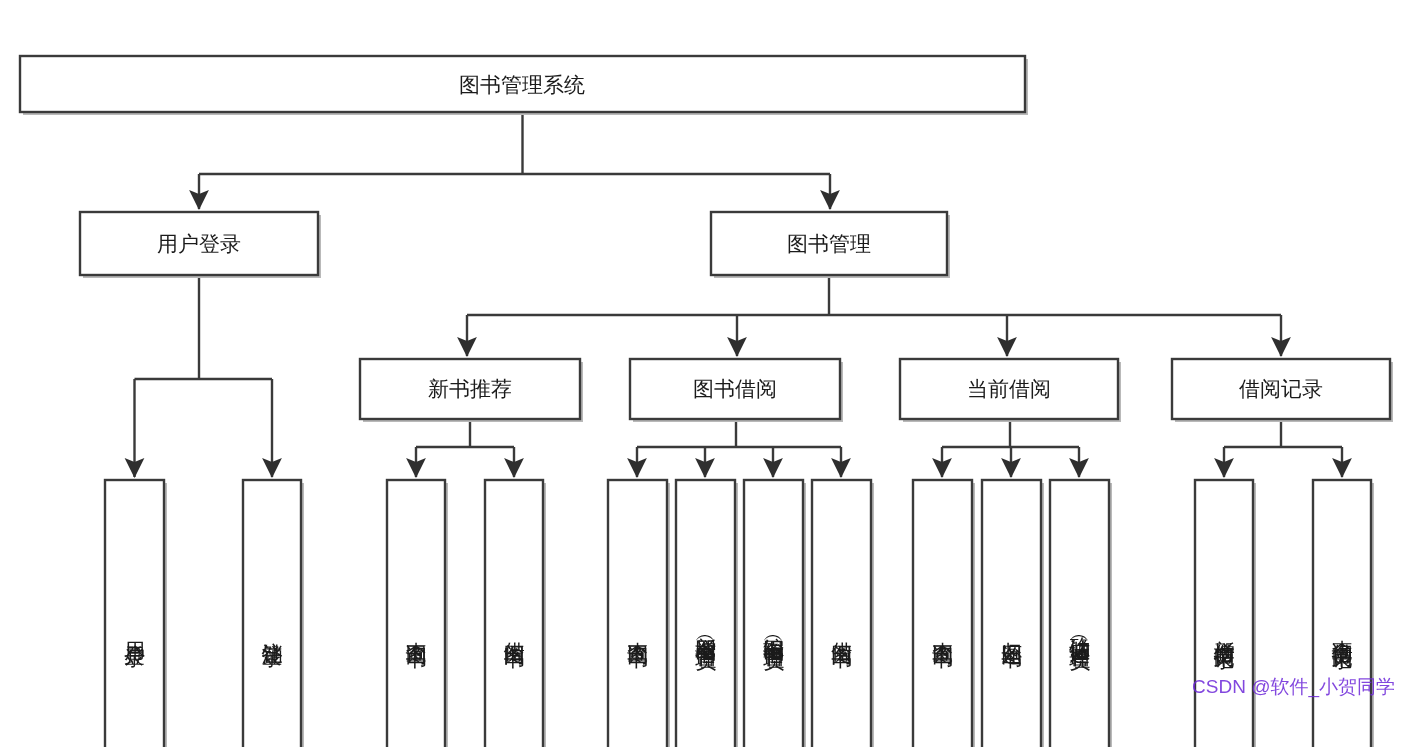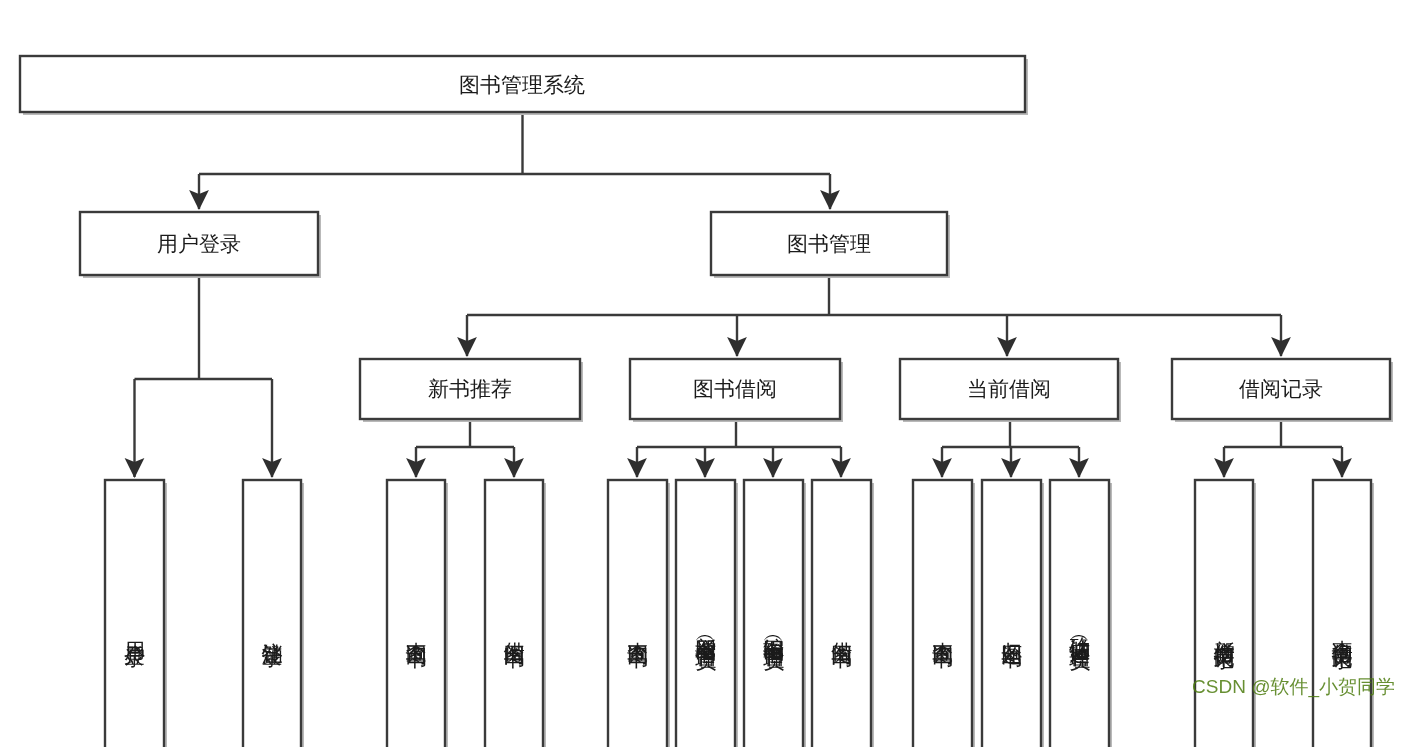--- a/index.html
+++ b/index.html
@@ -74,7 +74,7 @@
     bottom: 6px;
     font-family: "Liberation Sans", "DejaVu Sans", sans-serif;
     font-size: 19px;
-    color: #4d7c0f;
+    color: #6d28d9;
     opacity: 0.85;
     white-space: nowrap;
   }

